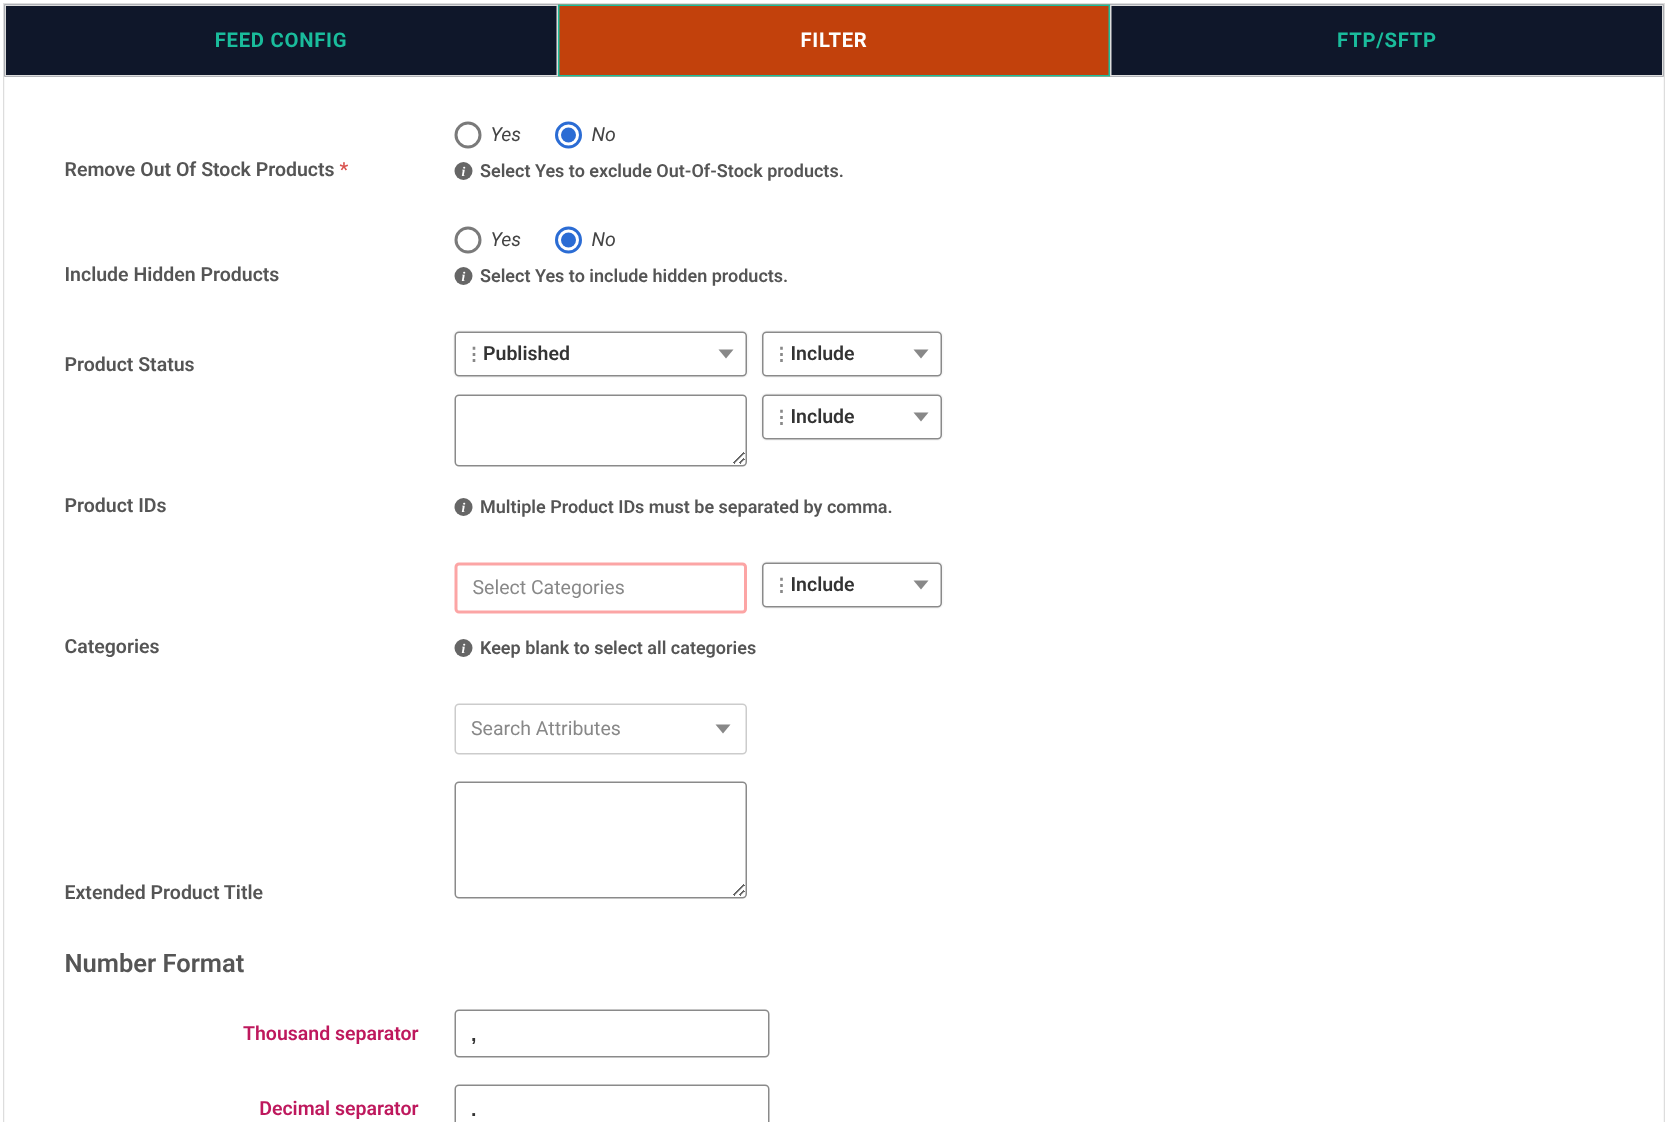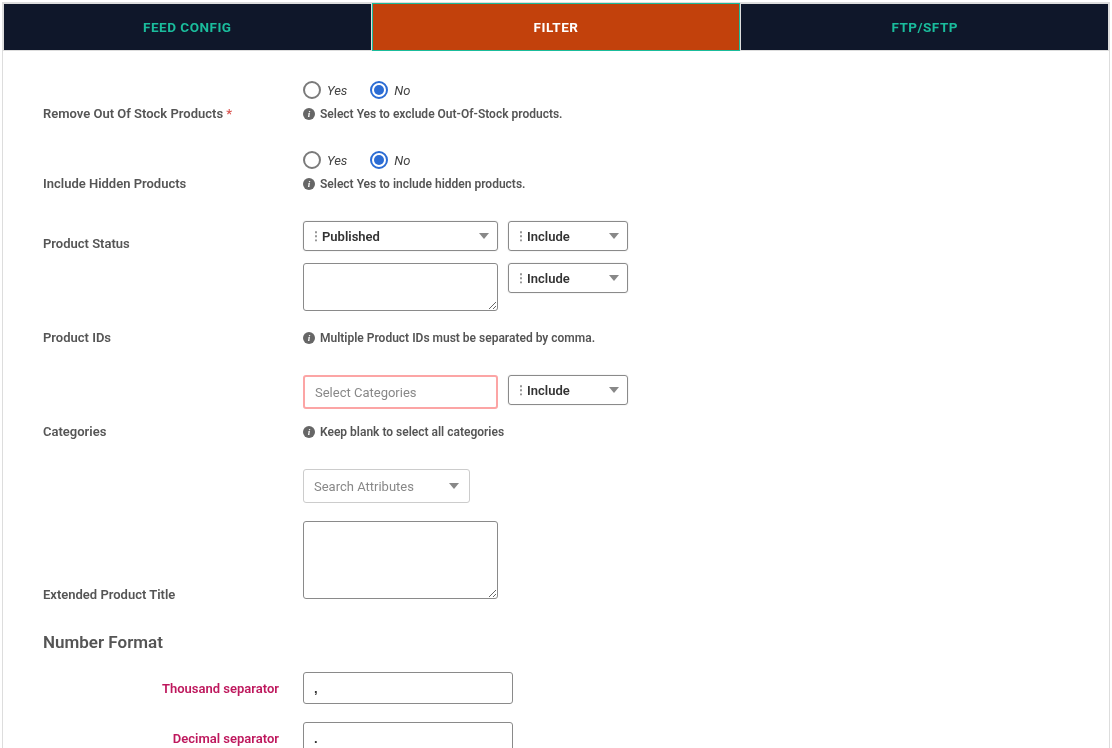--- a/index.html
+++ b/index.html
@@ -31,7 +31,7 @@
   textarea.box { width: 195px; height: 48px; border: 1px solid #8a8a8a; border-radius: 3px; padding: 6px 8px; font-family: inherit; font-size: 13px; resize: both; }
   textarea.box.tall { height: 78px; }
   .plain-select { width: 195px; height: 34px; border: 2px solid #fca5a5; border-radius: 3px; display: flex; align-items: center; padding: 0 10px; color: #888; font-size: 13px; cursor: text; }
-  .attr-select { width: 167px; height: 34px; border: 1px solid #ccc; border-radius: 3px; display: flex; align-items: center; justify-content: space-between; padding: 0 10px; color: #888; font-size: 13px; cursor: pointer; }
+  .attr-select { width: 195px; height: 34px; border: 1px solid #ccc; border-radius: 3px; display: flex; align-items: center; justify-content: space-between; padding: 0 10px; color: #888; font-size: 13px; cursor: pointer; }
   .attr-select .caret2 { width: 0; height: 0; border-left: 5px solid transparent; border-right: 5px solid transparent; border-top: 6px solid #888; }
   .section-title { font-size: 17px; font-weight: 600; color: #555; margin: 30px 0 20px 0; }
   .sub-row { display: flex; align-items: center; margin-bottom: 18px; }

